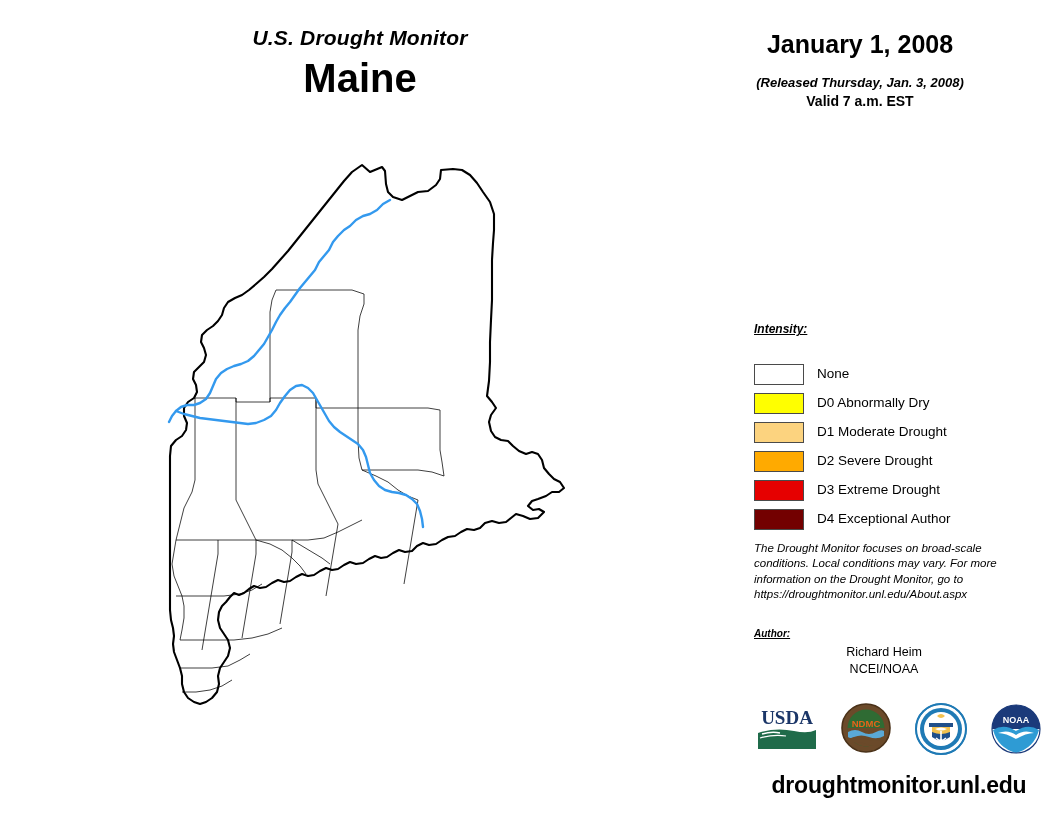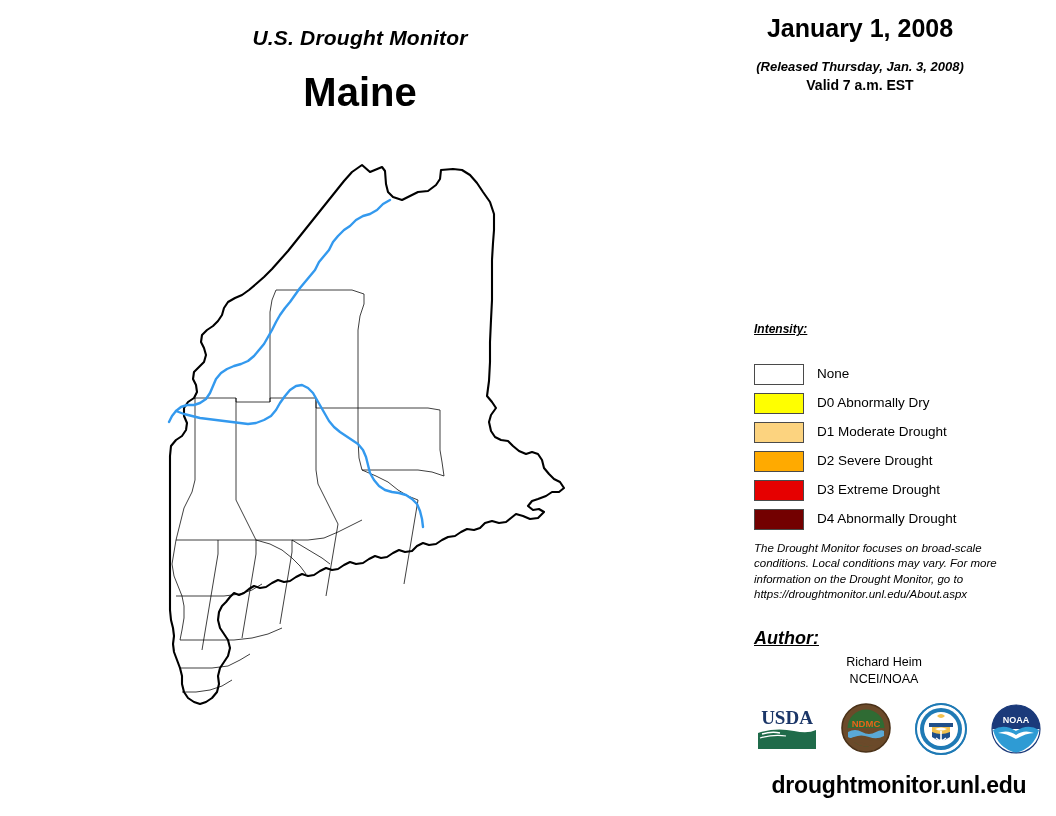--- a/index.html
+++ b/index.html
@@ -46,7 +46,7 @@
   #date-block {
     position: absolute;
     left: 690px;
-    top: 14px;
+    top: 30px;
     width: 340px;
     text-align: center;
   }

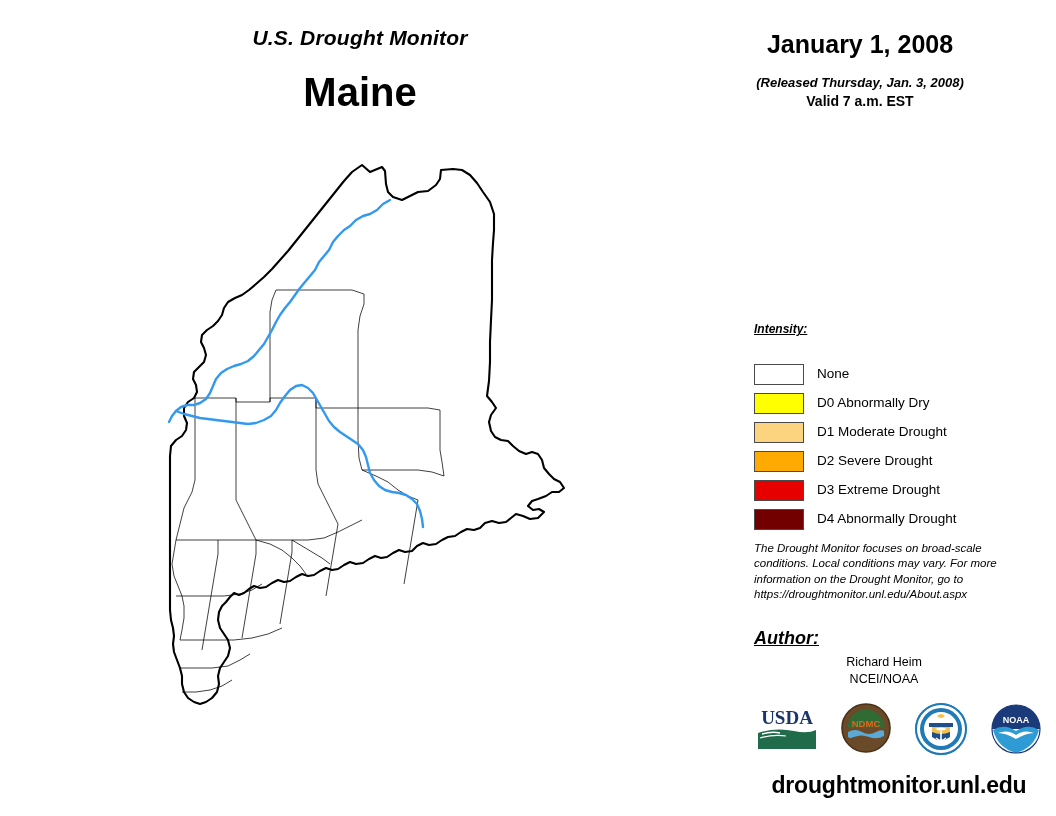--- a/index.html
+++ b/index.html
@@ -40,7 +40,7 @@
     font-size: 40px;
     font-weight: bold;
     line-height: 1.15;
-    margin-top: 20px;
+    margin-top: 6px;
   }
 
   #date-block {

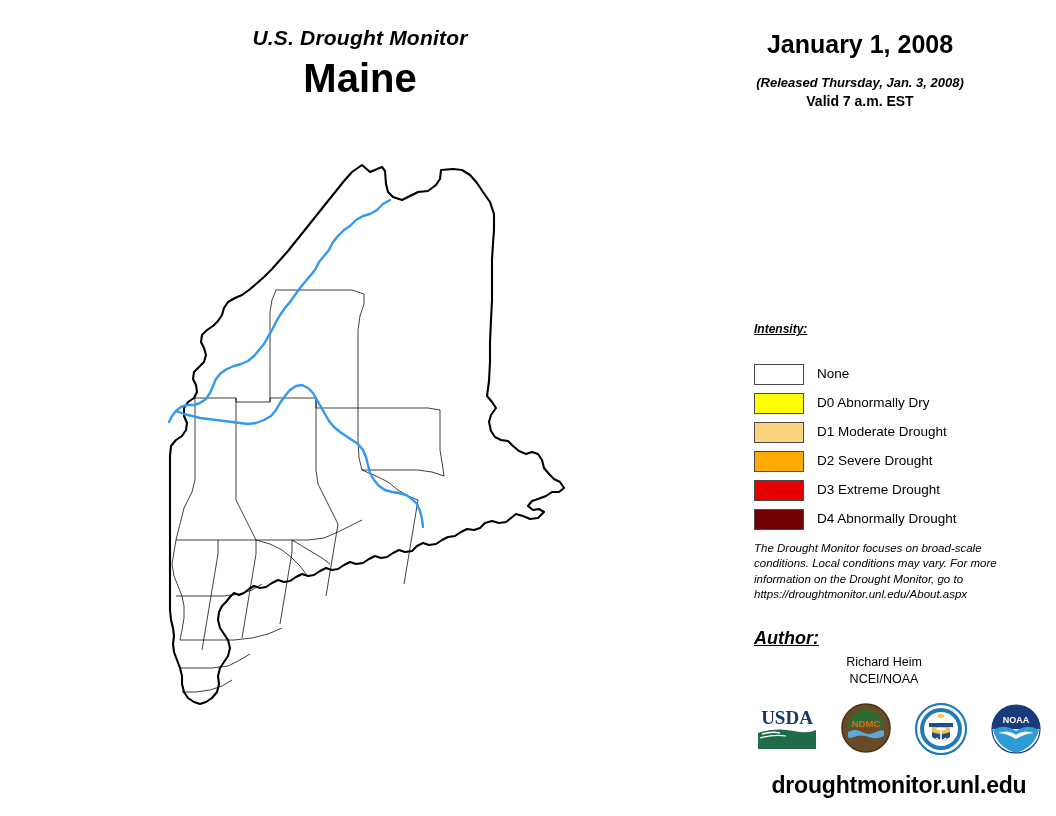--- a/index.html
+++ b/index.html
@@ -293,7 +293,7 @@
 
     <div class="legend-row">
       <div class="legend-swatch" style="background-color: rgb(115, 0, 0);"></div>
-      <div class="legend-label">D4 Abnormally Drought</div>
+      <div class="legend-label">D4 Exceptional Author</div>
     </div>
   </div>
 

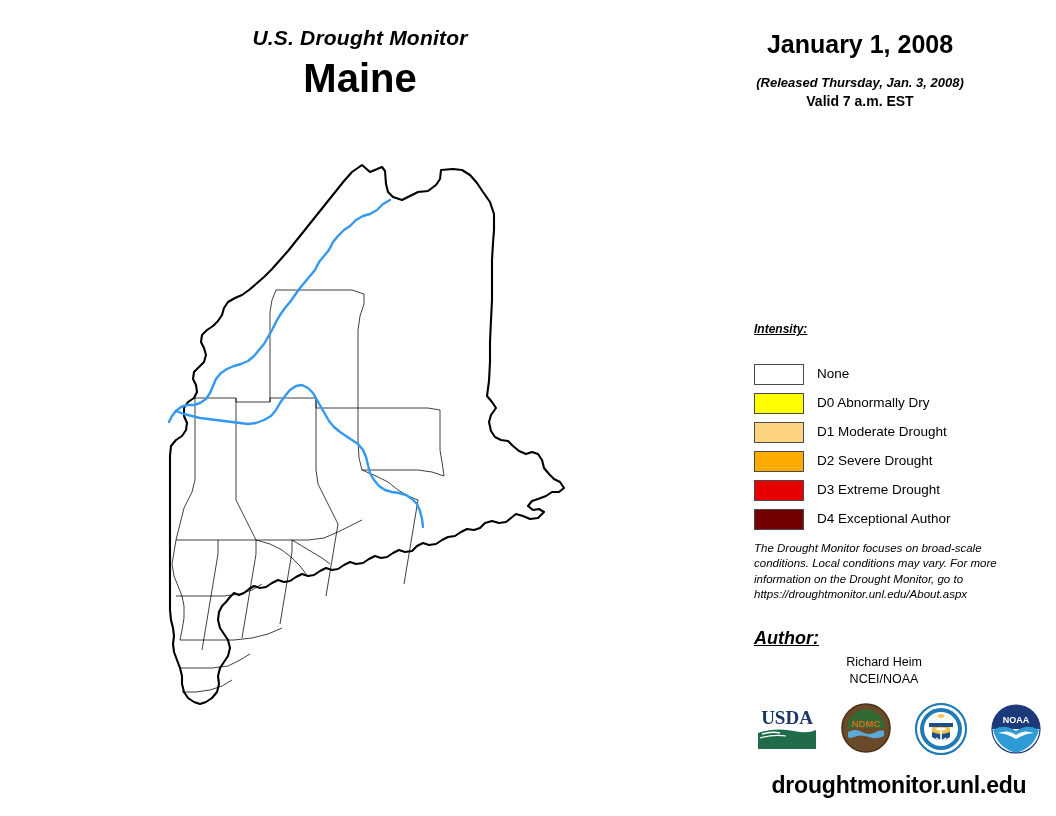--- a/index.html
+++ b/index.html
@@ -136,7 +136,7 @@
     width: 260px;
   }
   #author-title {
-    font-size: 18px;
+    font-size: 10px;
     font-weight: bold;
     font-style: italic;
     text-decoration: underline;

